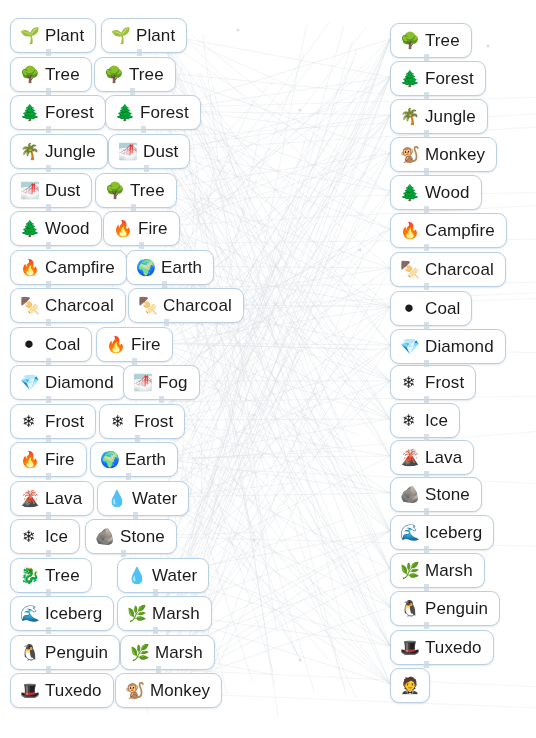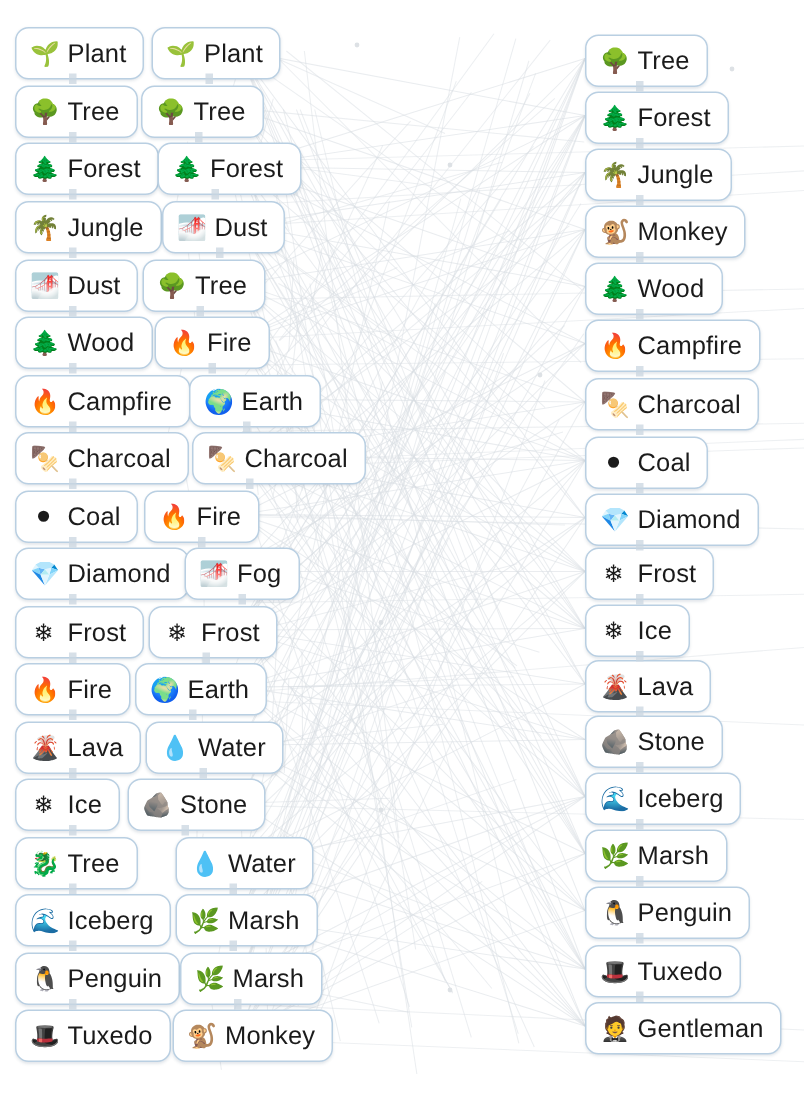--- a/index.html
+++ b/index.html
@@ -643,7 +643,6 @@
       <div class="row" style="left: 390px; top: 668px;">
         <div class="card" style="position: absolute; left: 0px; top: 0px;">
           <span class="emo">🤵</span>
-          <span class="lbl">Gentleman</span>
         </div>
       </div>
     </div>

